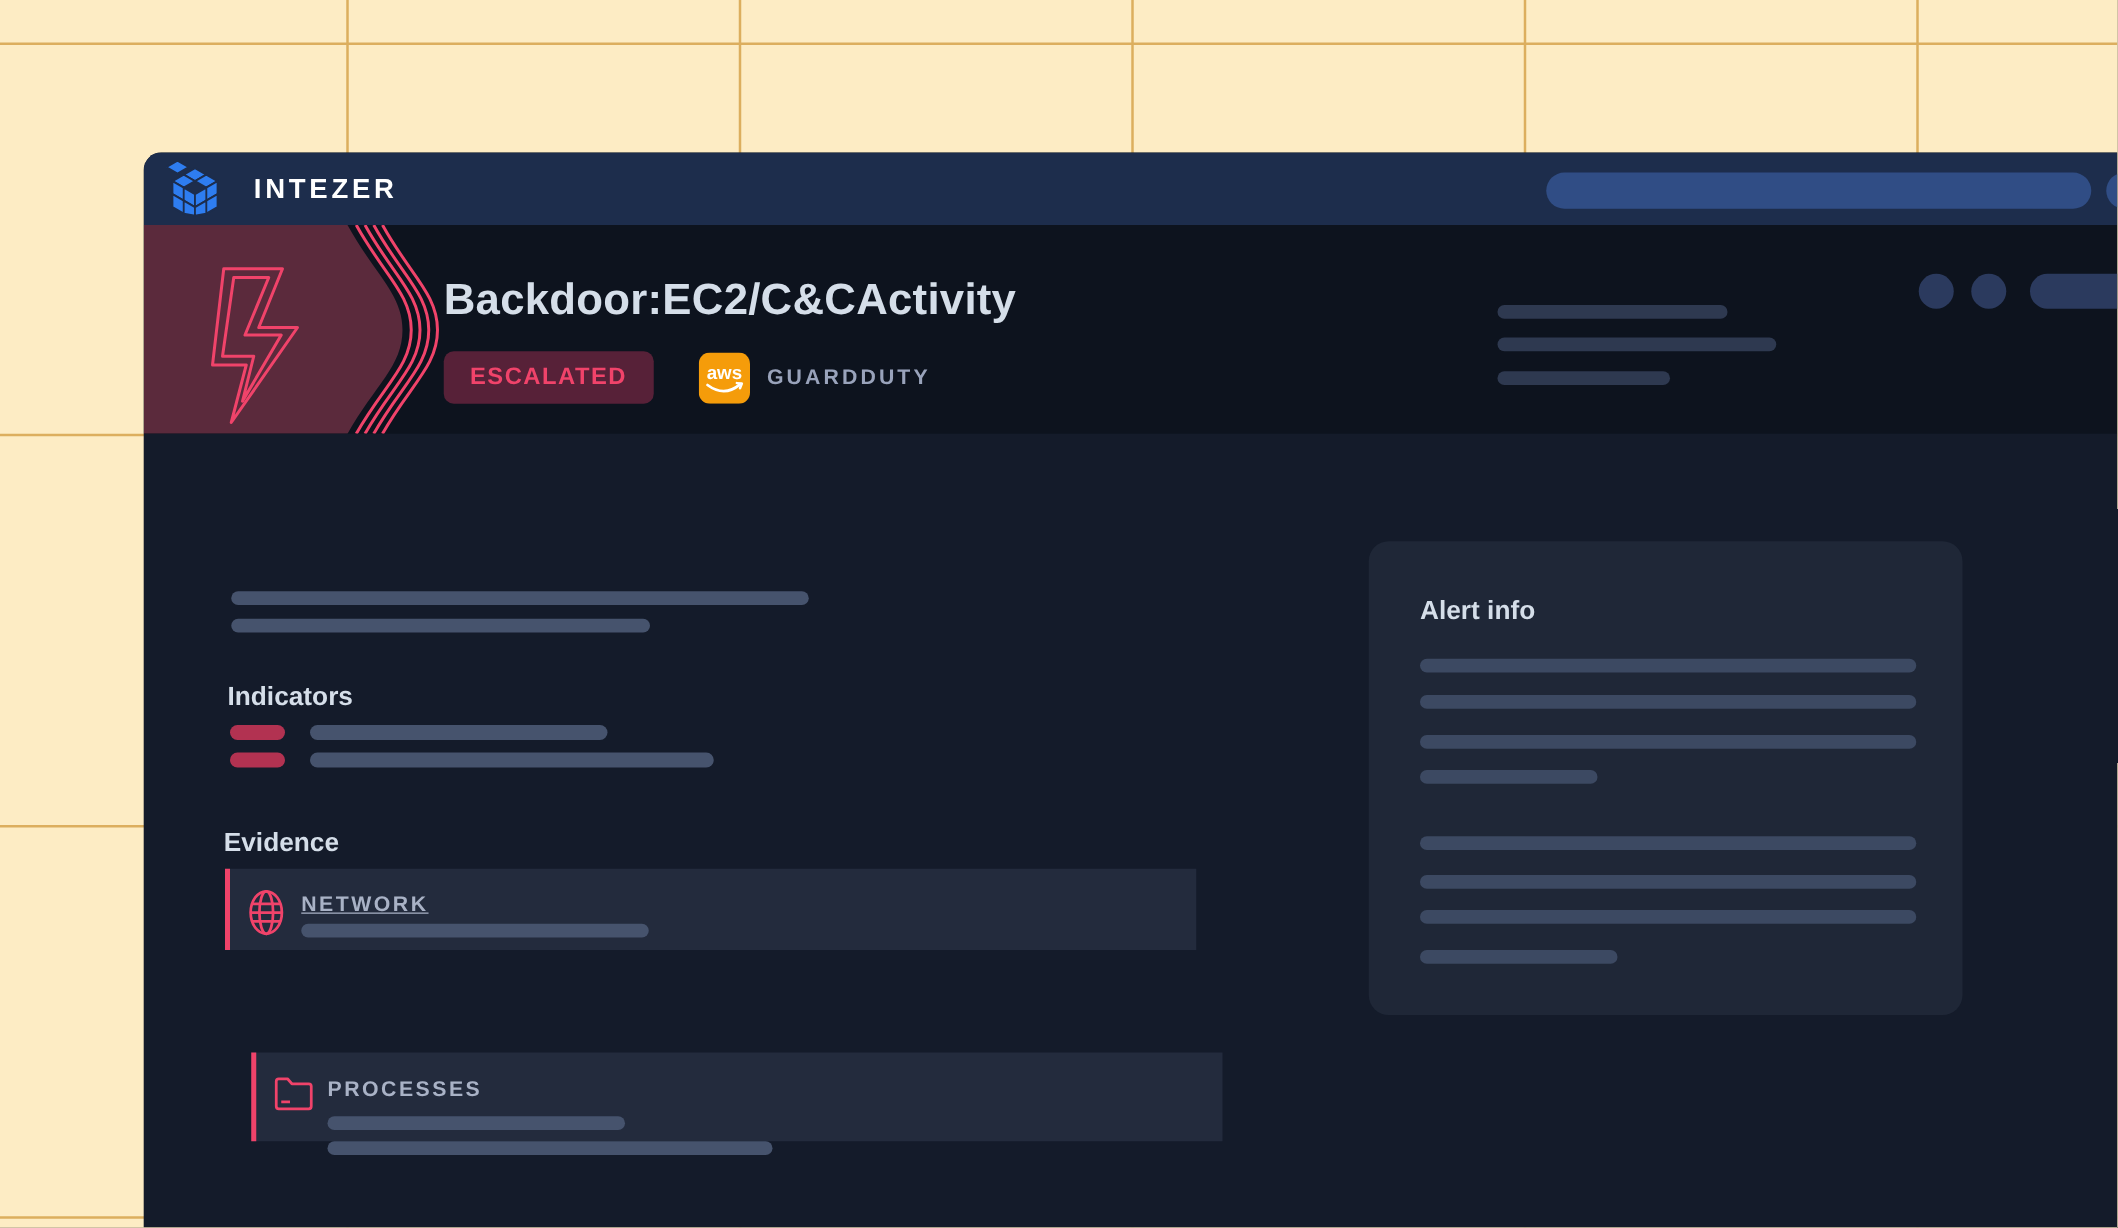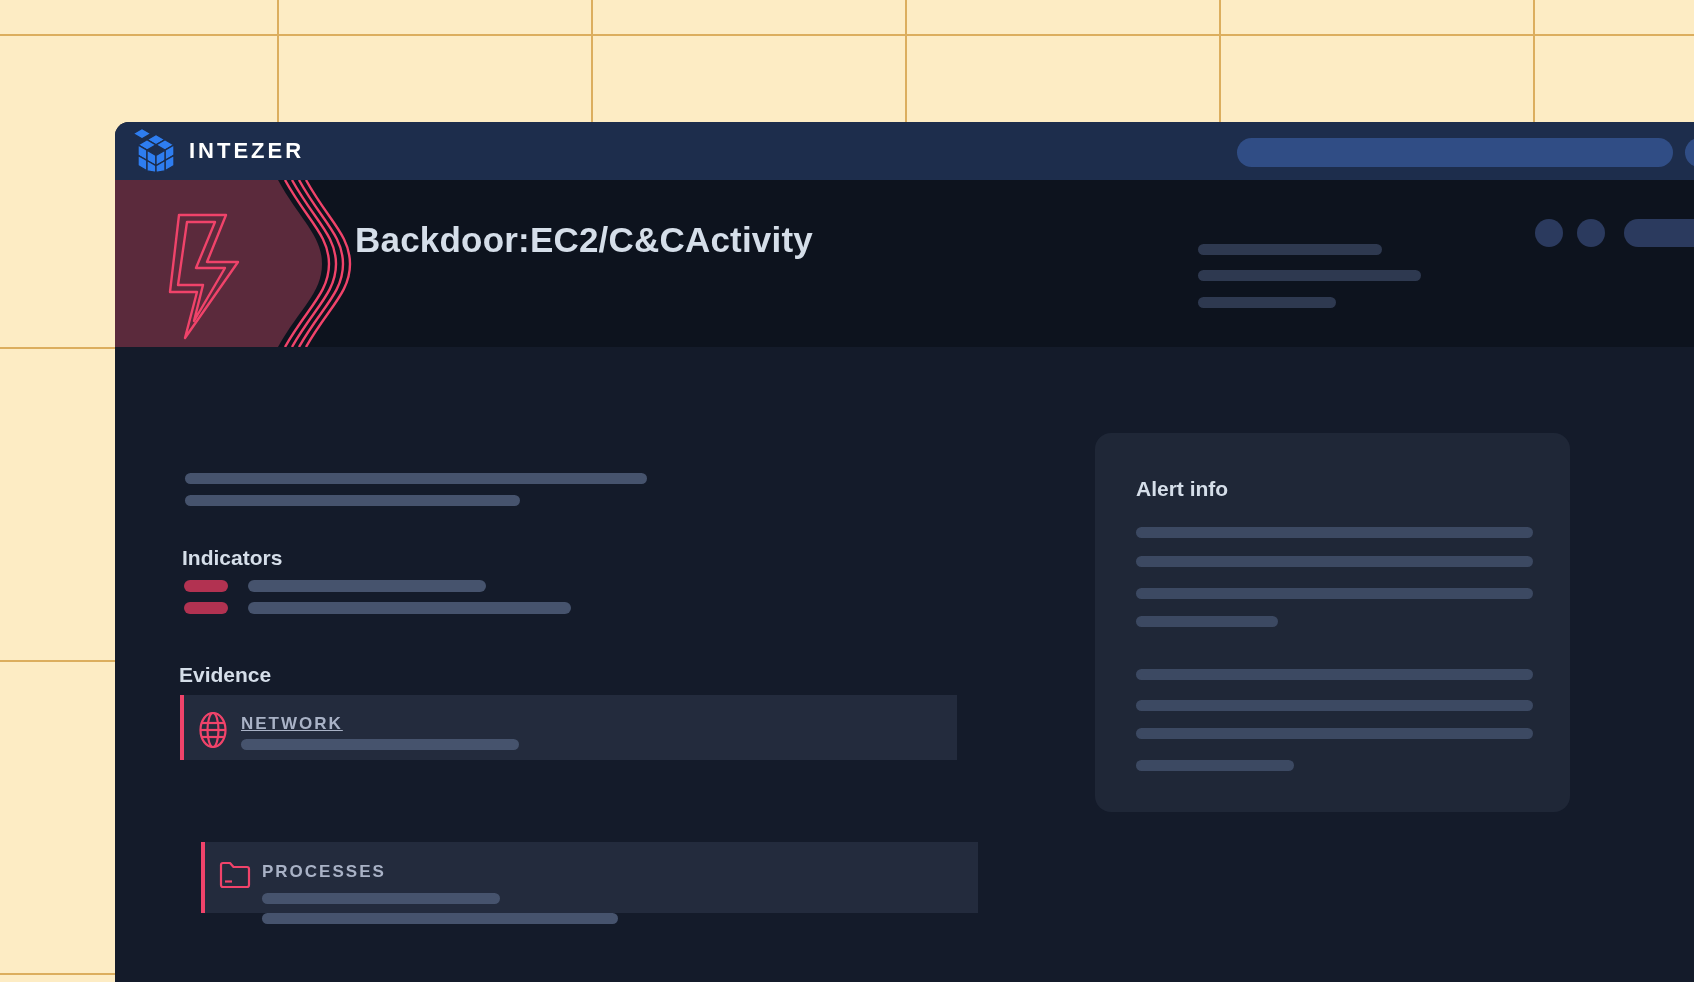--- a/index.html
+++ b/index.html
@@ -16,7 +16,7 @@
   
   .navbar{position:absolute;left:0;top:0;width:100%;height:58px;
           background:var(--navbar-bg,#1d2d4c);display:flex;align-items:center;}
-  .brand{display:flex;align-items:center;gap:10px;margin-left:18px;}
+  .brand{display:flex;align-items:center;gap:24px;margin-left:18px;}
   .brand-name{color:#fff;font-size:22px;font-weight:bold;letter-spacing:3px;}
   .nav-pill{position:absolute;top:16px;height:29px;border-radius:15px;background:var(--nav-pill,#304d85);}
 

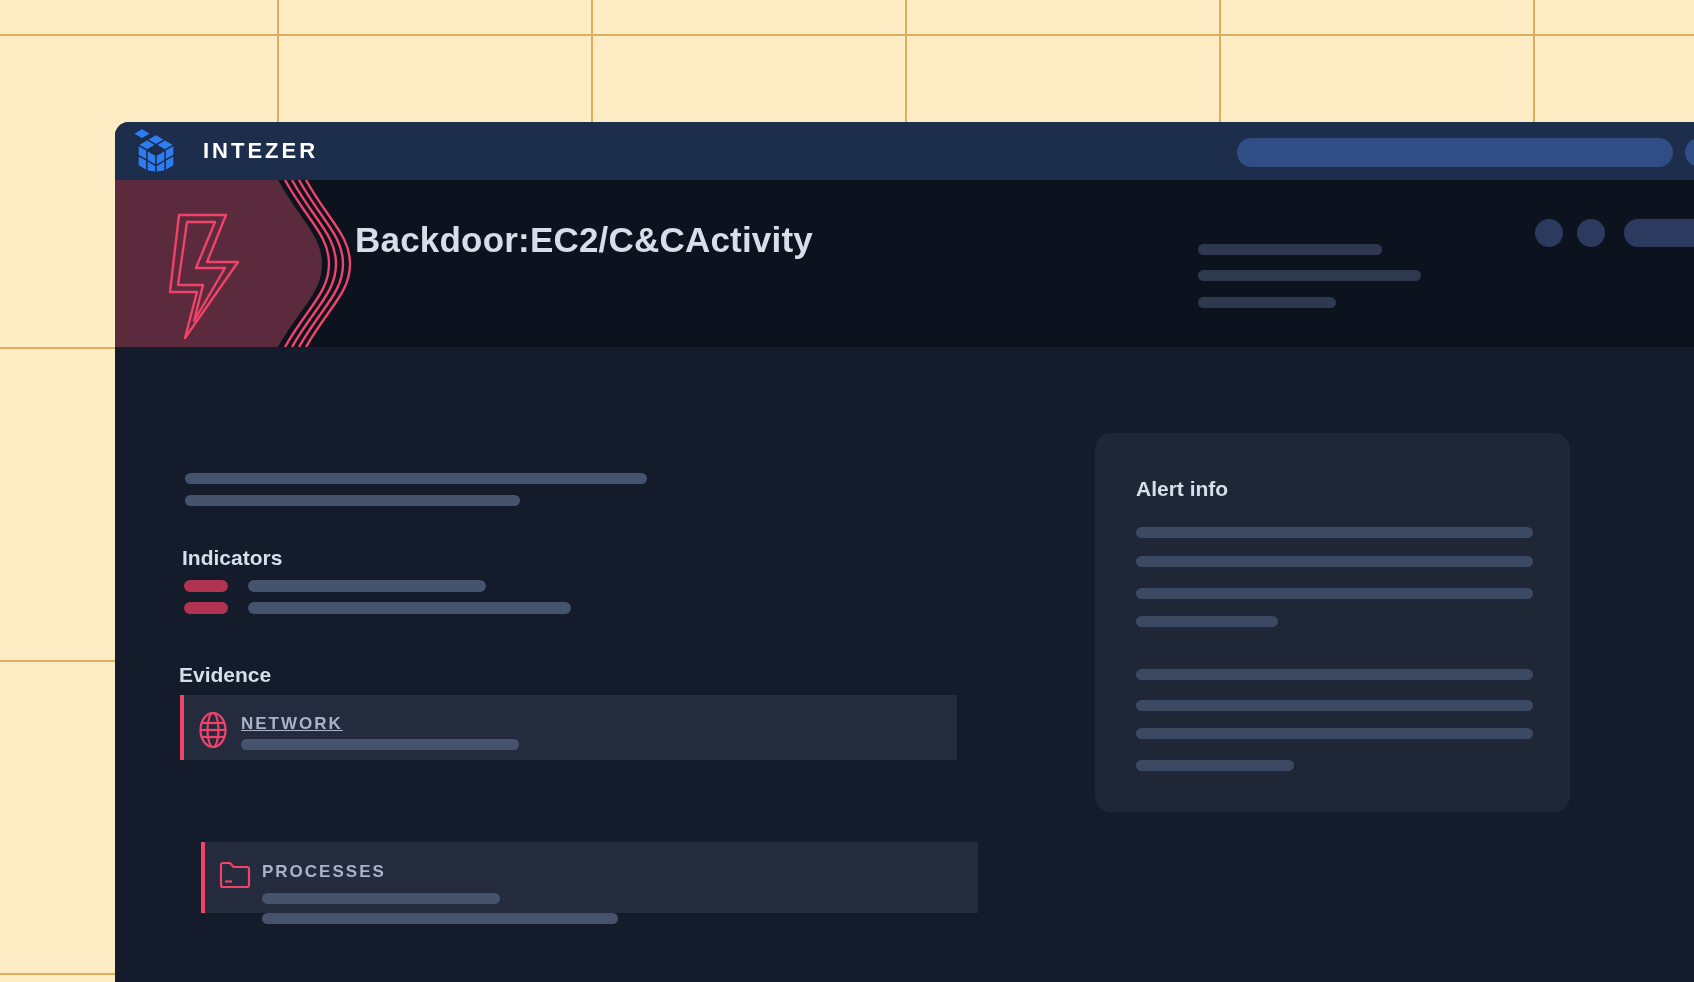--- a/index.html
+++ b/index.html
@@ -123,6 +123,16 @@
 
       <h1 class="alert-title">Backdoor:EC2/C&amp;CActivity</h1>
 
+      <div class="badge-row">
+        <span class="status-badge">ESCALATED</span>
+        <svg class="aws-badge" width="41" height="41" viewBox="0 0 41 41">
+          <rect x="0" y="0" width="41" height="41" rx="9" fill="var(--aws-orange,#f59c0a)"></rect>
+          <text x="20.5" y="21" text-anchor="middle" fill="#ffffff" font-size="15" font-weight="bold" font-family="Liberation Sans, sans-serif">aws</text>
+          <path d="M7,26 Q20.5,36 33,25.5" fill="none" stroke="#ffffff" stroke-width="2.2" stroke-linecap="round"></path>
+          <path d="M30.5,24.5 L34.5,24.8 L33,28.6" fill="none" stroke="#ffffff" stroke-width="2" stroke-linecap="round" stroke-linejoin="round"></path>
+        </svg>
+        <span class="source-name">GUARDDUTY</span>
+      </div>
 
       <div class="skel hdr" style="left:1083px;top:64px;width:184px;"></div>
       <div class="skel hdr" style="left:1083px;top:90px;width:223px;"></div>

